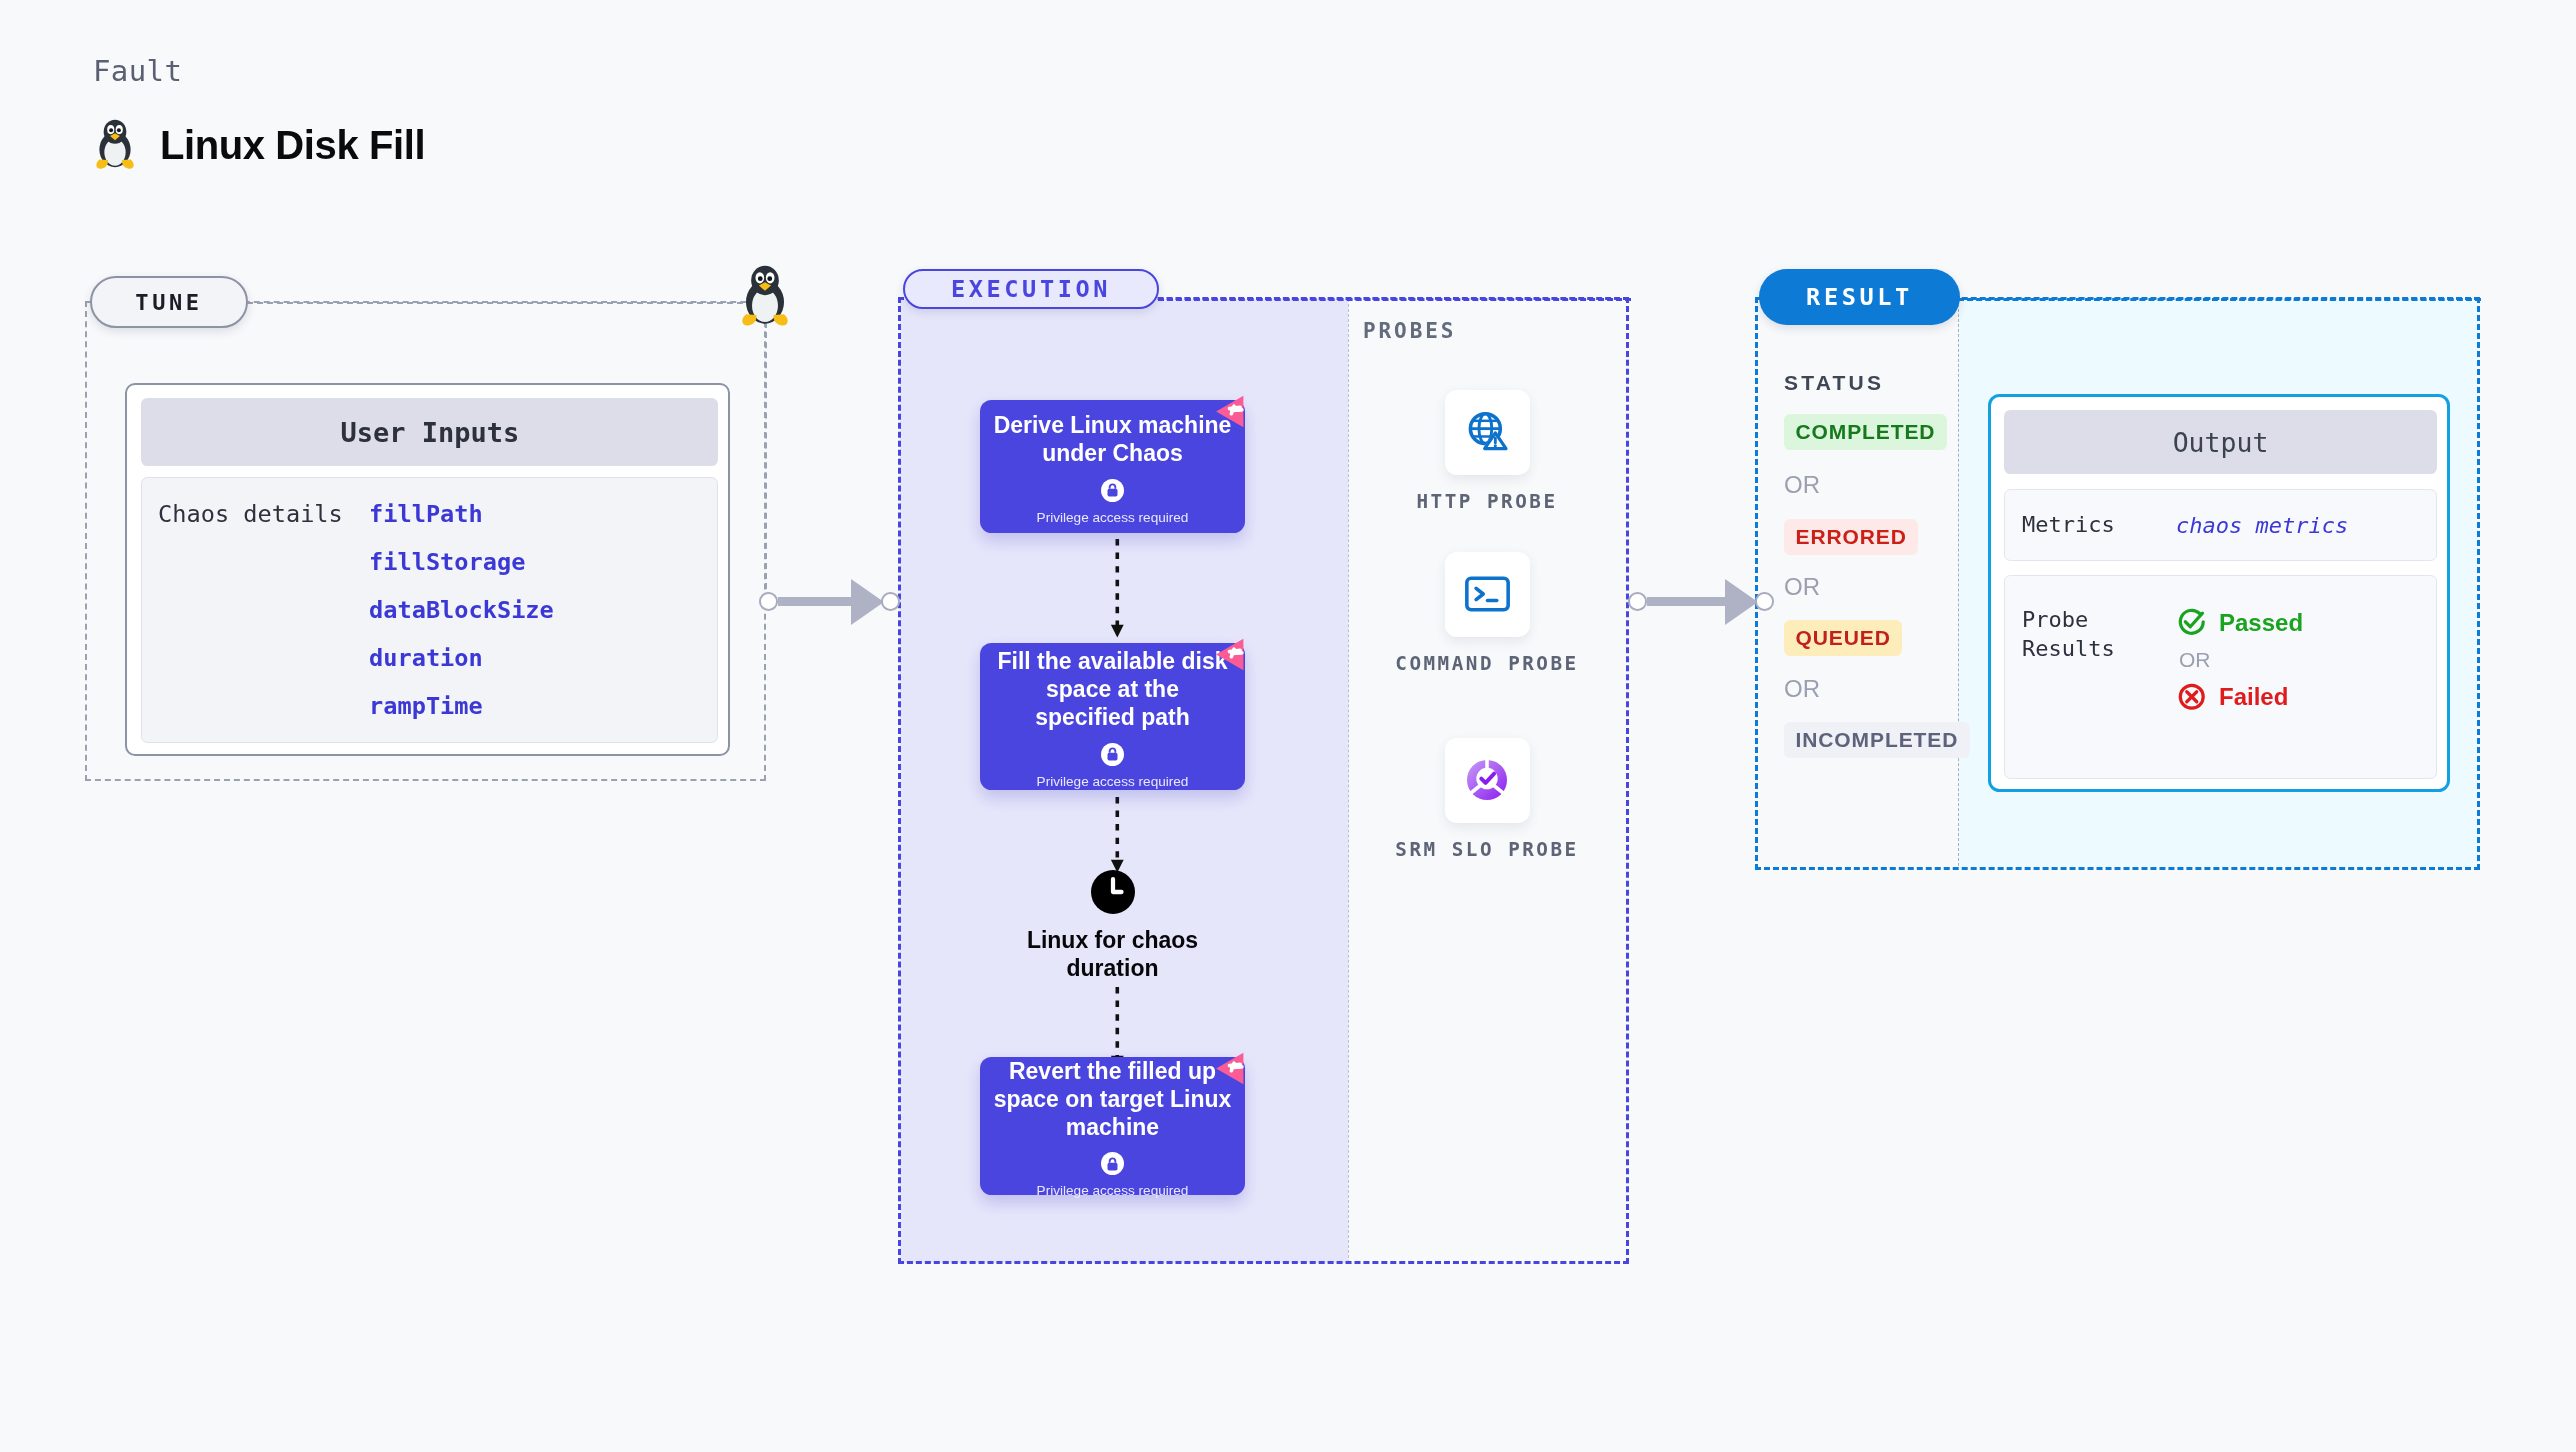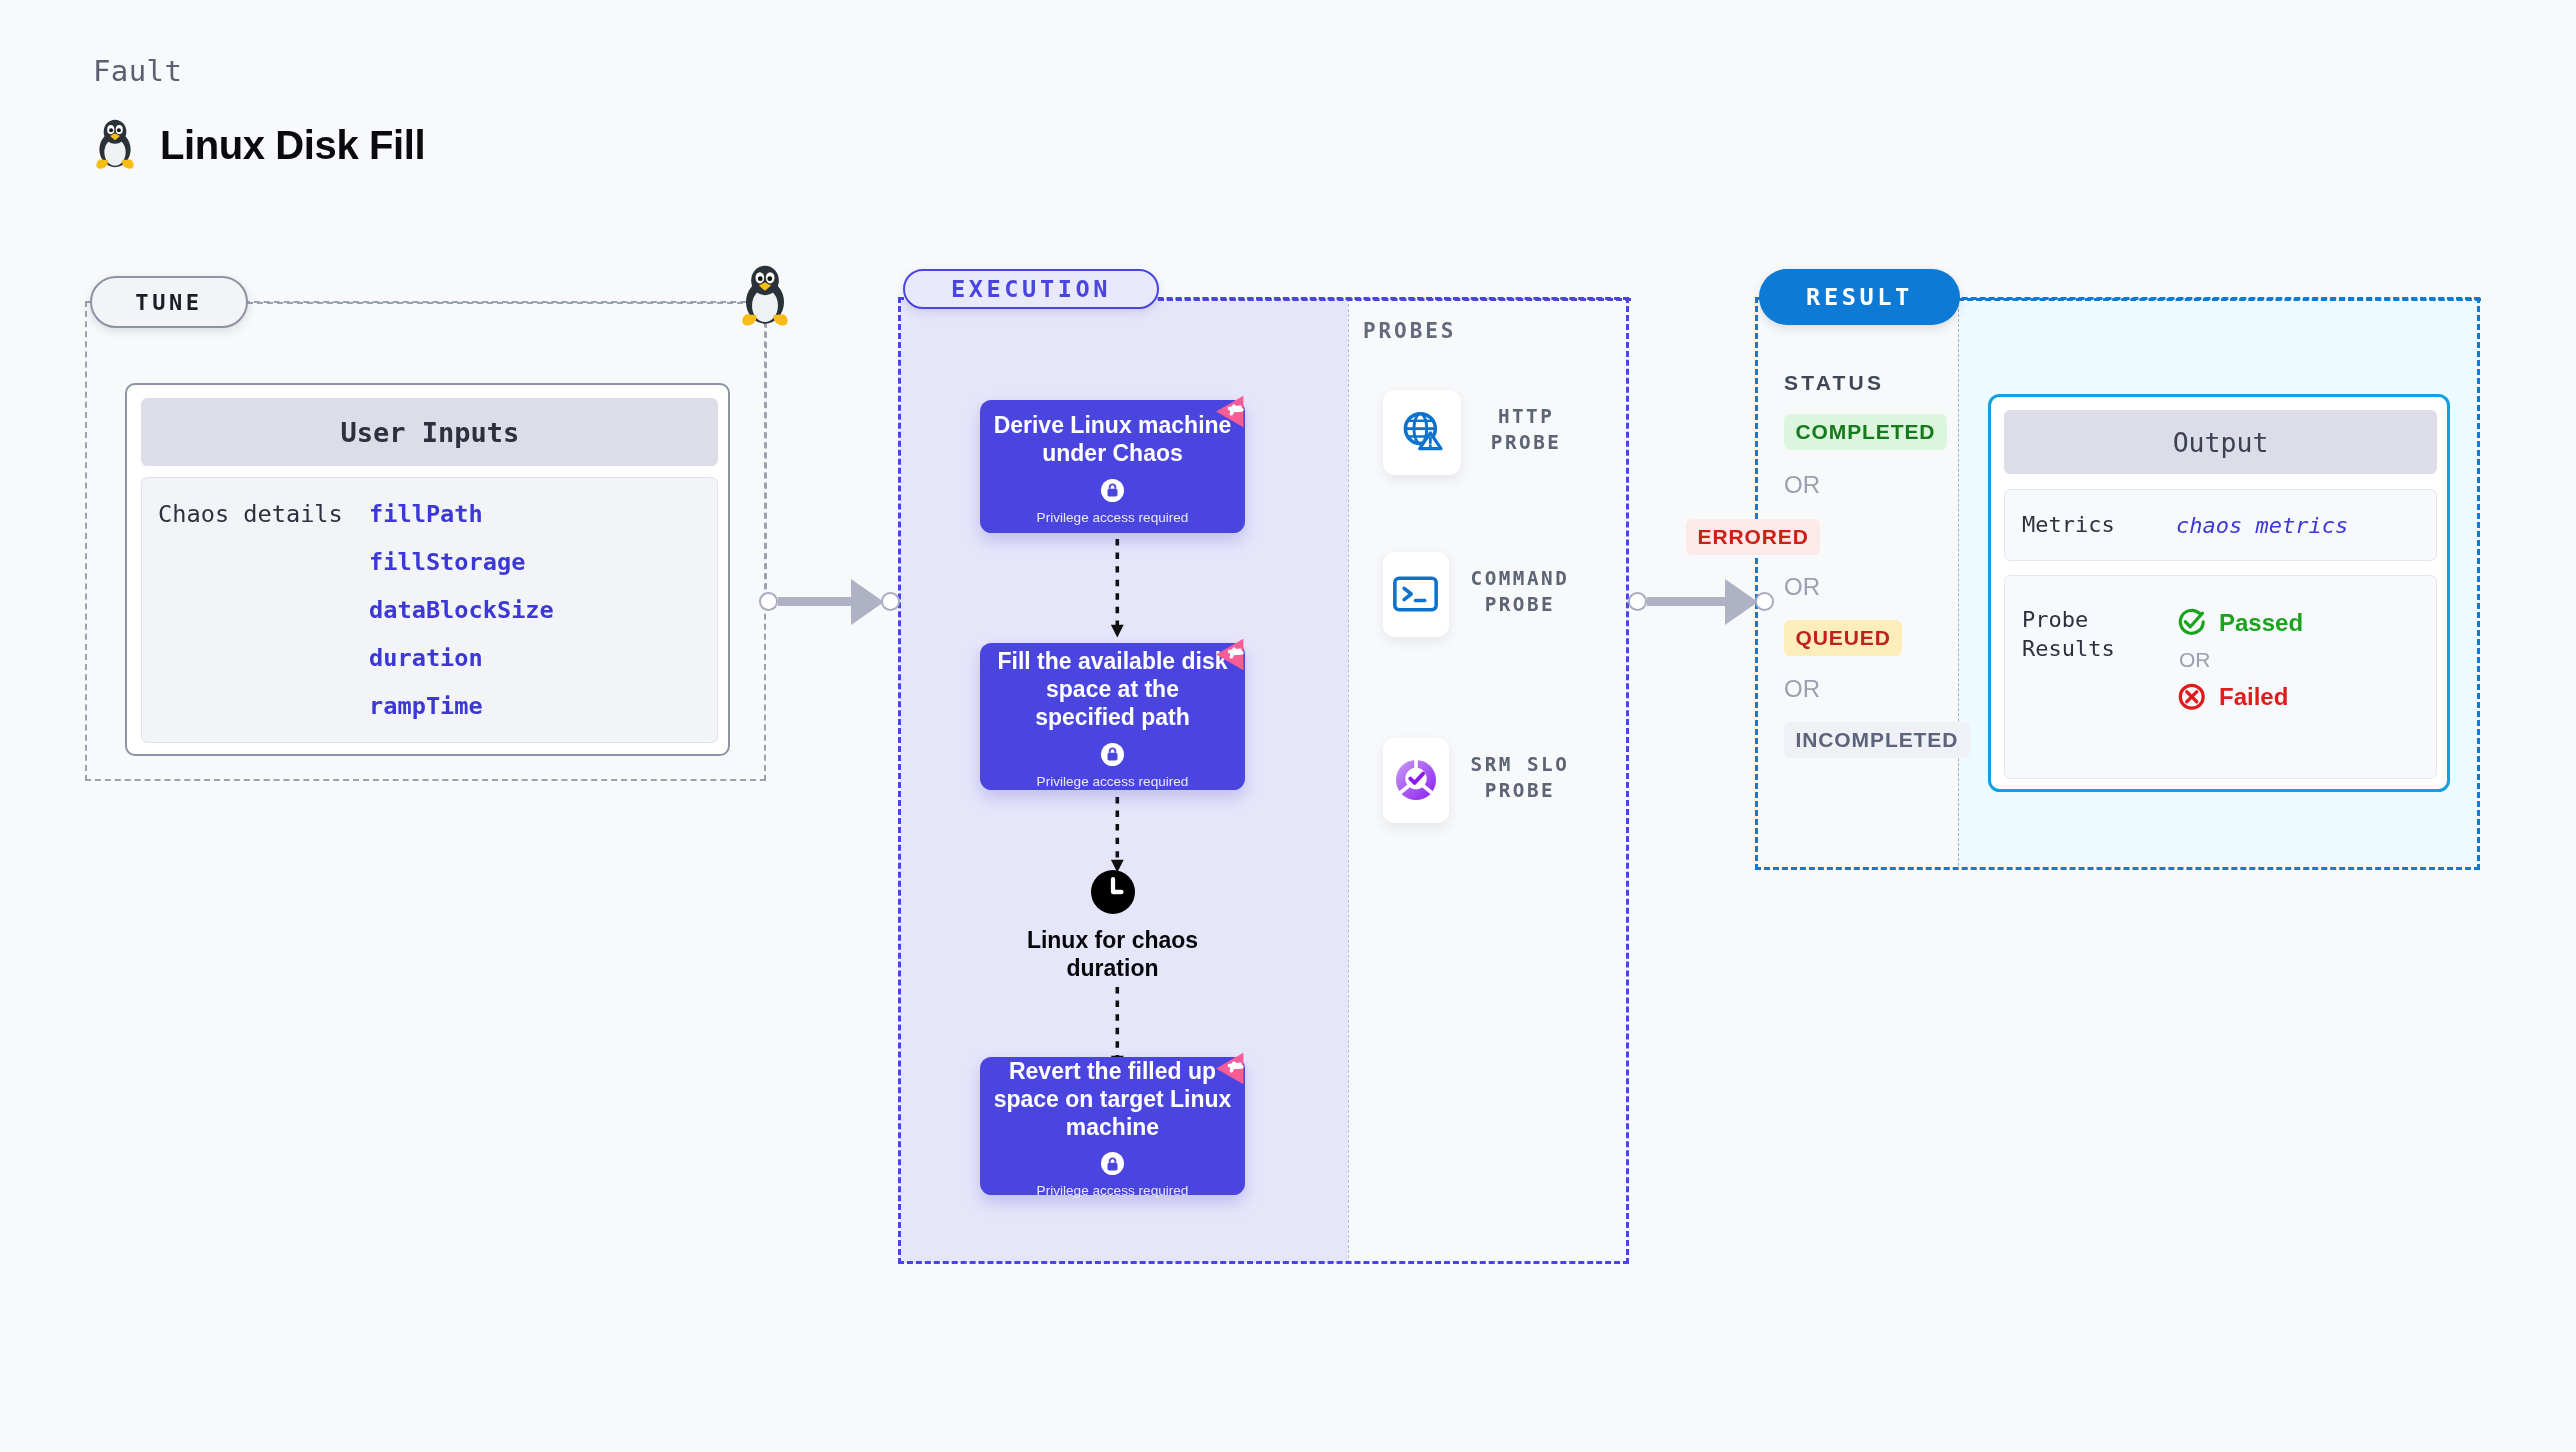--- a/index.html
+++ b/index.html
@@ -180,7 +180,7 @@
     font-family: "DejaVu Sans Mono", monospace; font-size: 21px;
     color: #646b7c; letter-spacing: 2.9px; font-weight: bold; z-index: 3;
   }
-  .probe { position: absolute; width: 208px; display: flex; flex-direction: row; align-items: flex-start; z-index: 3; }
+  .probe { position: absolute; width: 208px; display: flex; flex-direction: column; align-items: center; z-index: 3; }
   .probe-tile {
     width: 85px; height: 85px; background: #ffffff; border-radius: 12px;
     box-shadow: 0 4.3px 11.5px rgba(40,50,80,0.09);

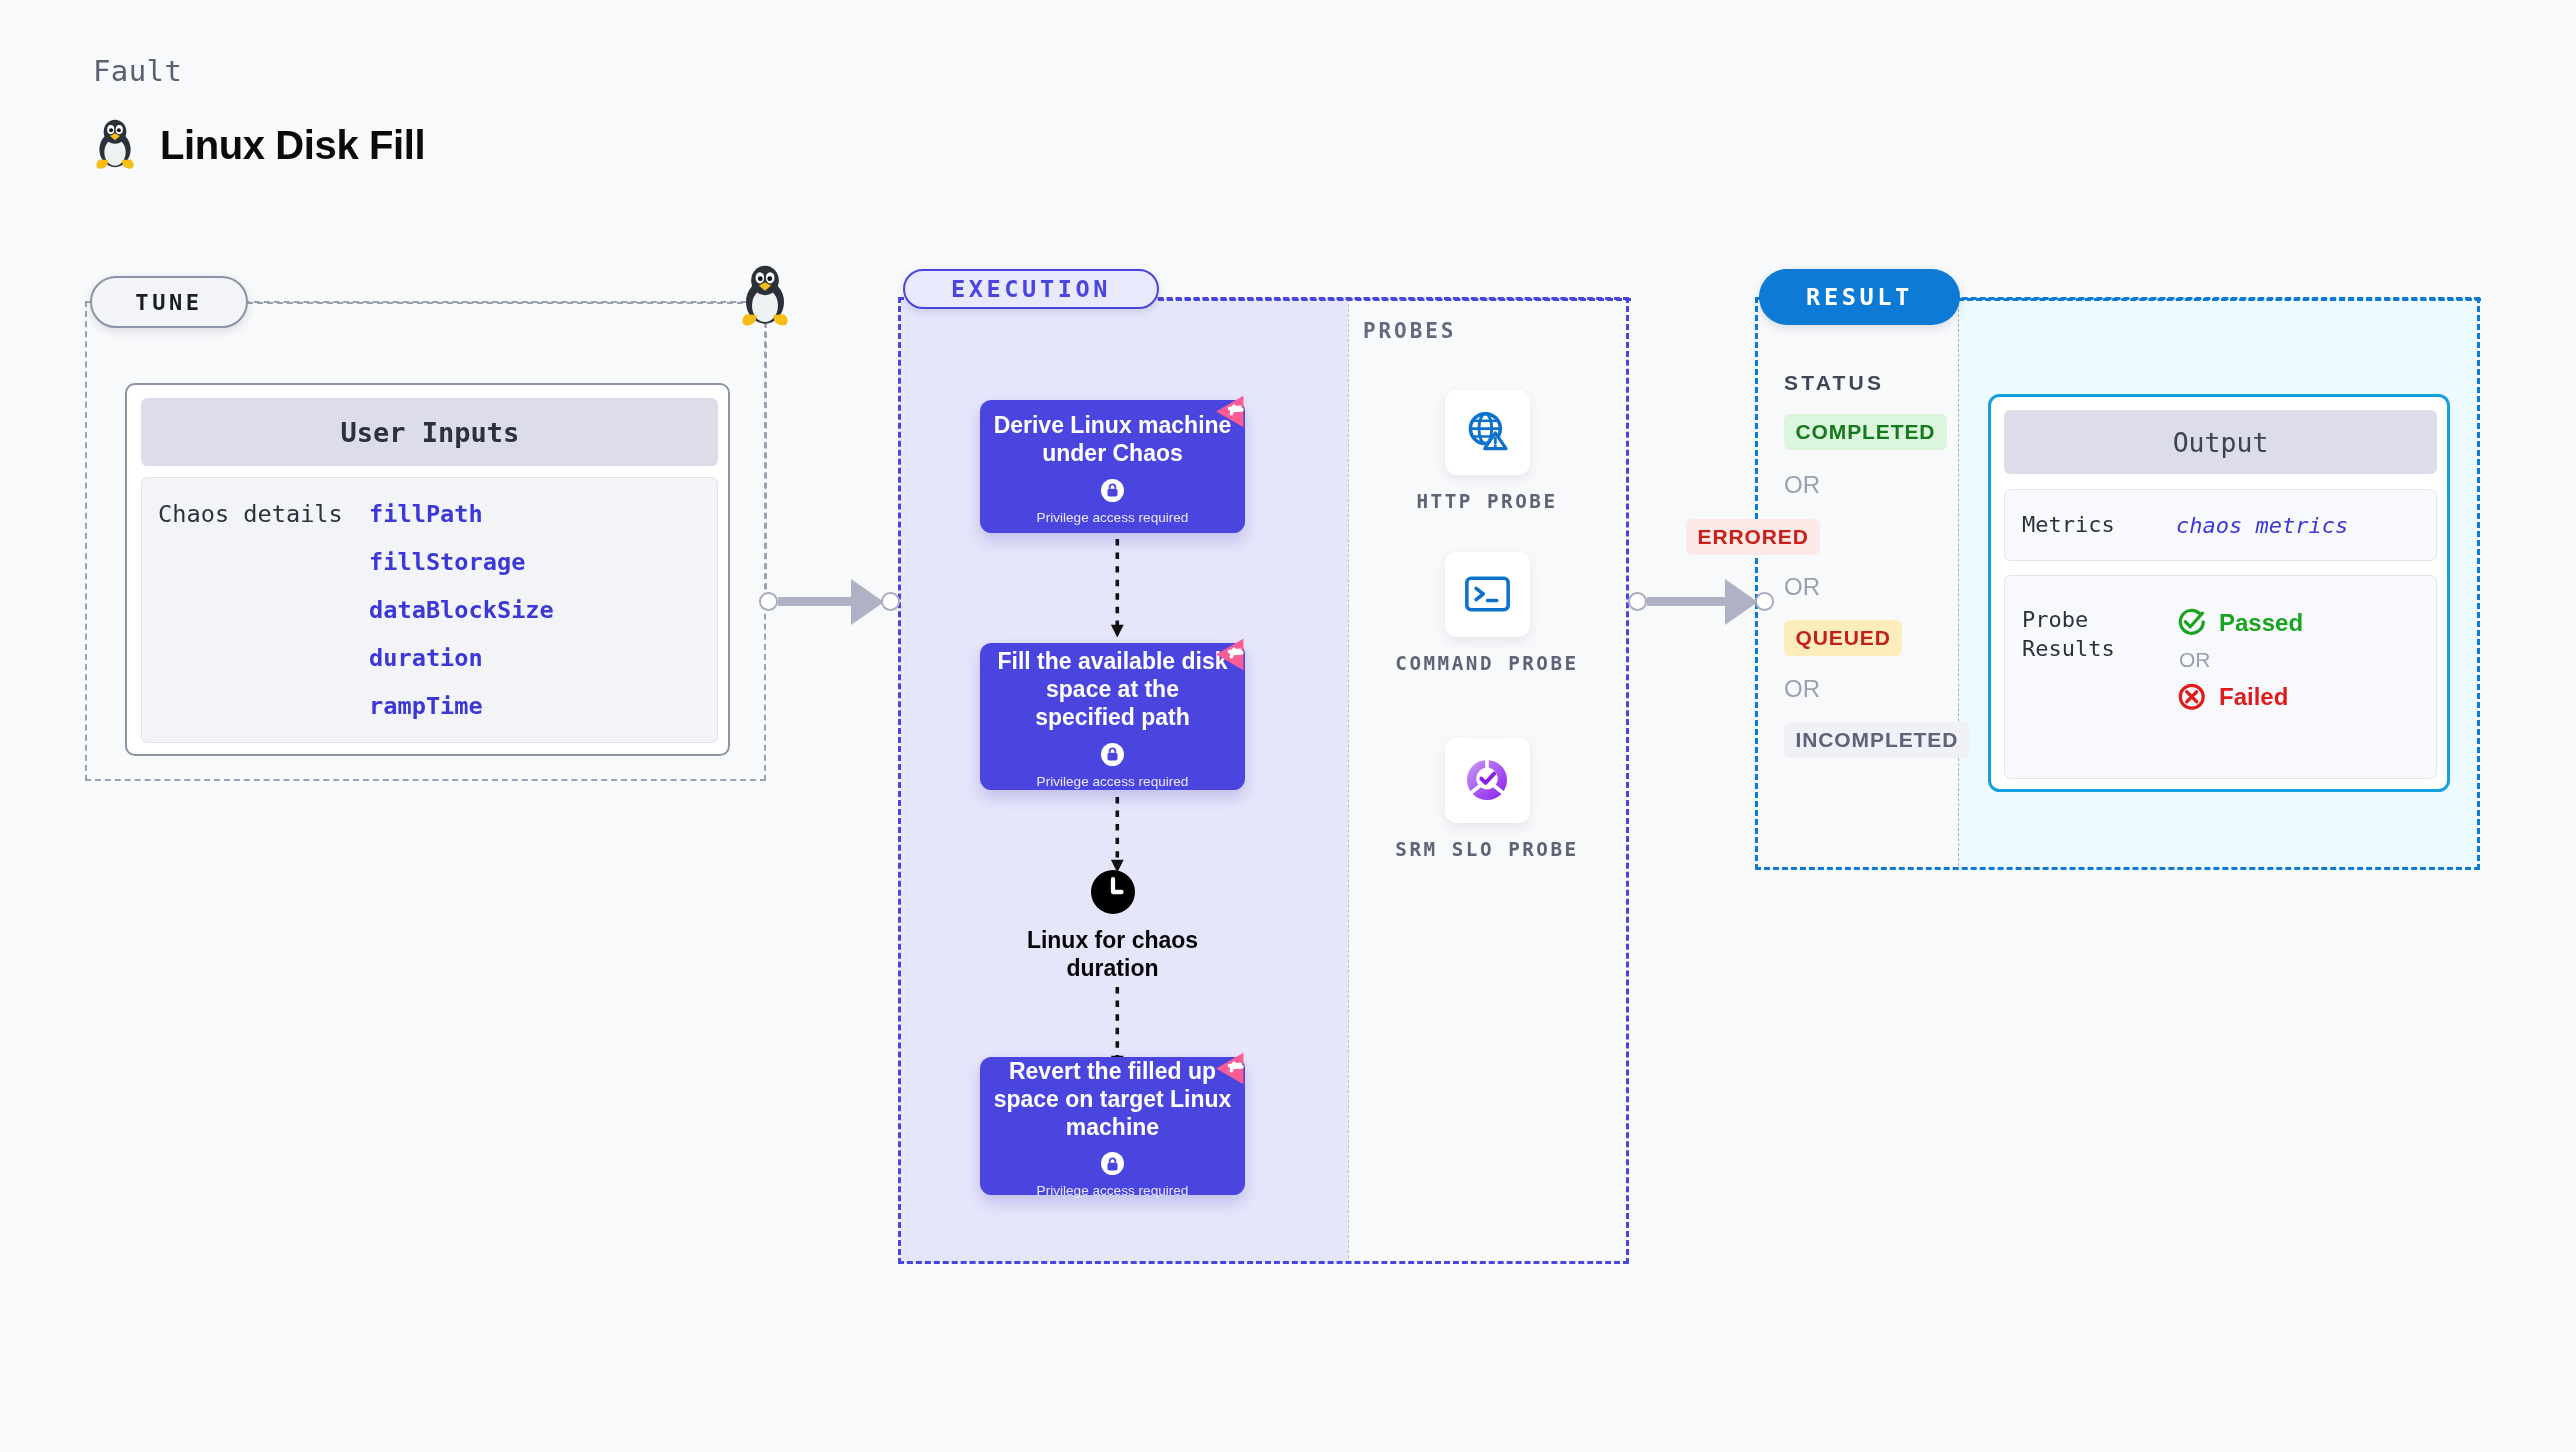--- a/index.html
+++ b/index.html
@@ -210,7 +210,7 @@
   }
   #sb-0 { left: 1784px; top: 414px; background: #dcf5dd; color: #167a1d; }
   #or-0 { left: 1784px; top: 471px; }
-  #sb-1 { left: 1686px; top: 519px; background: #fde9e7; color: #cb2018; }
+  #sb-1 { left: 1784px; top: 519px; background: #fde9e7; color: #cb2018; }
   #or-1 { left: 1784px; top: 573px; }
   #sb-2 { left: 1784px; top: 620px; background: #fdedba; color: #c0211c; }
   #or-2 { left: 1784px; top: 675px; }

